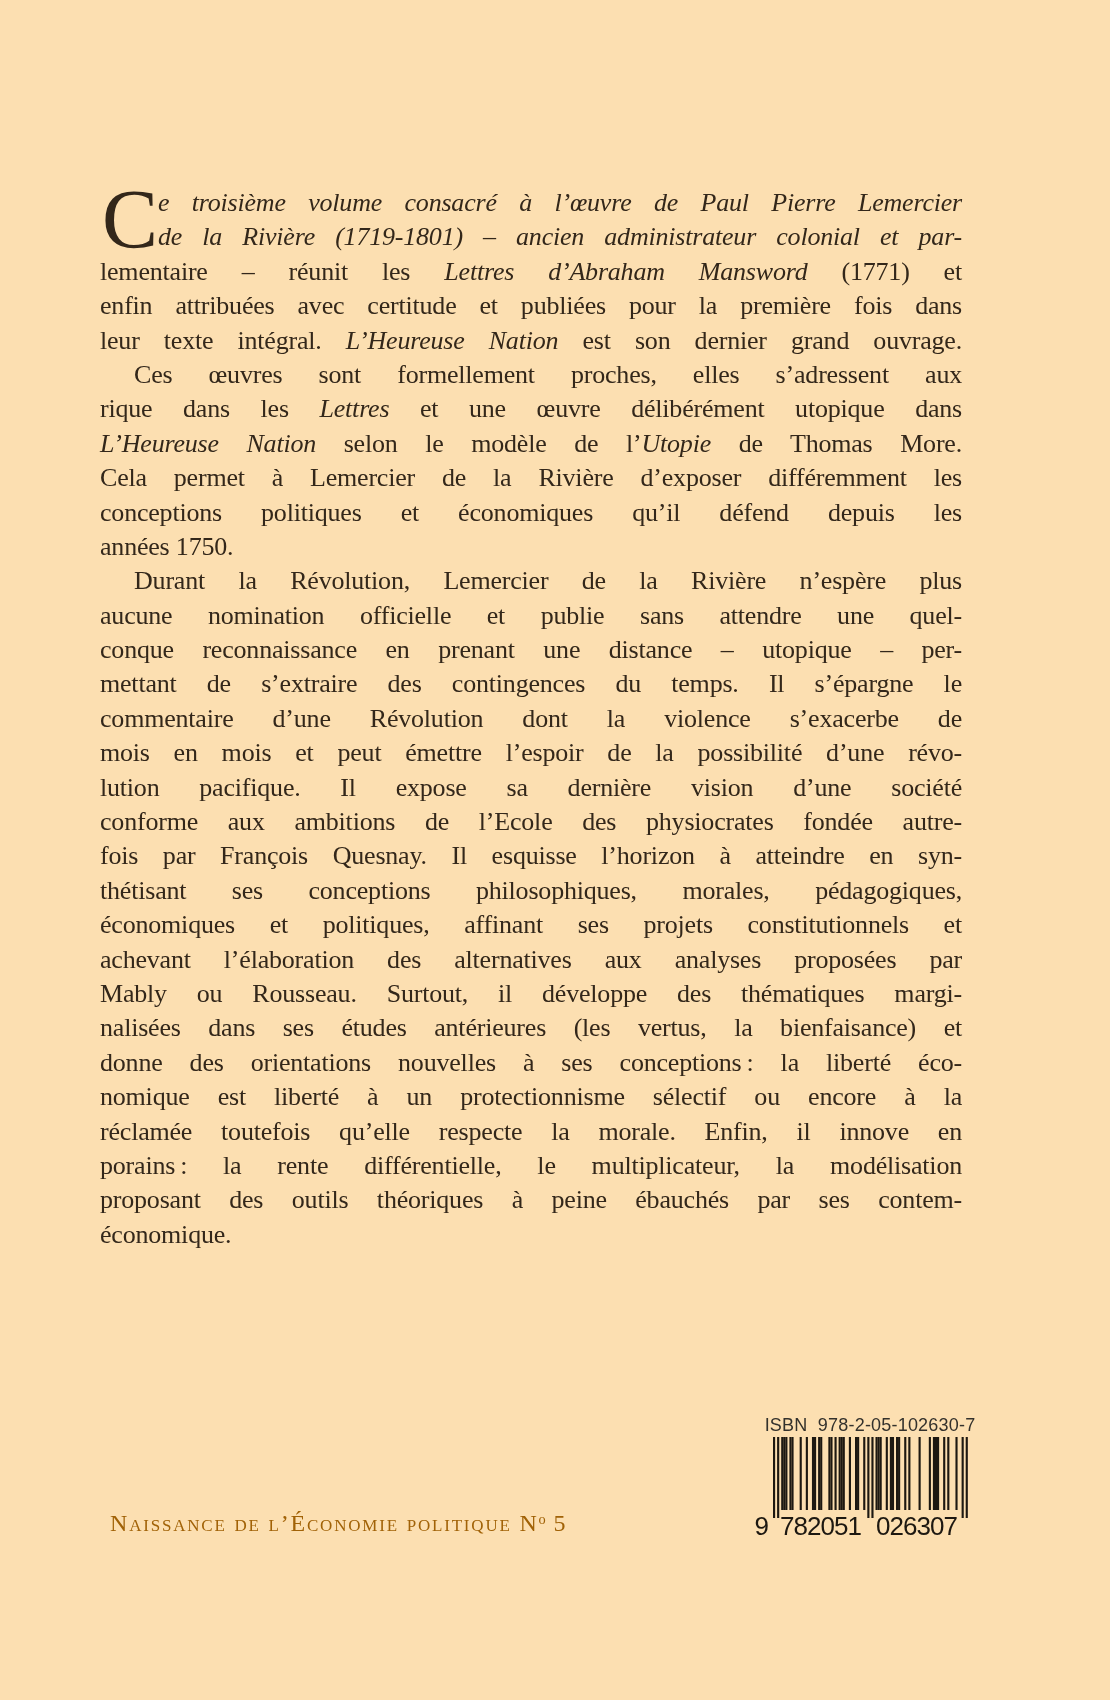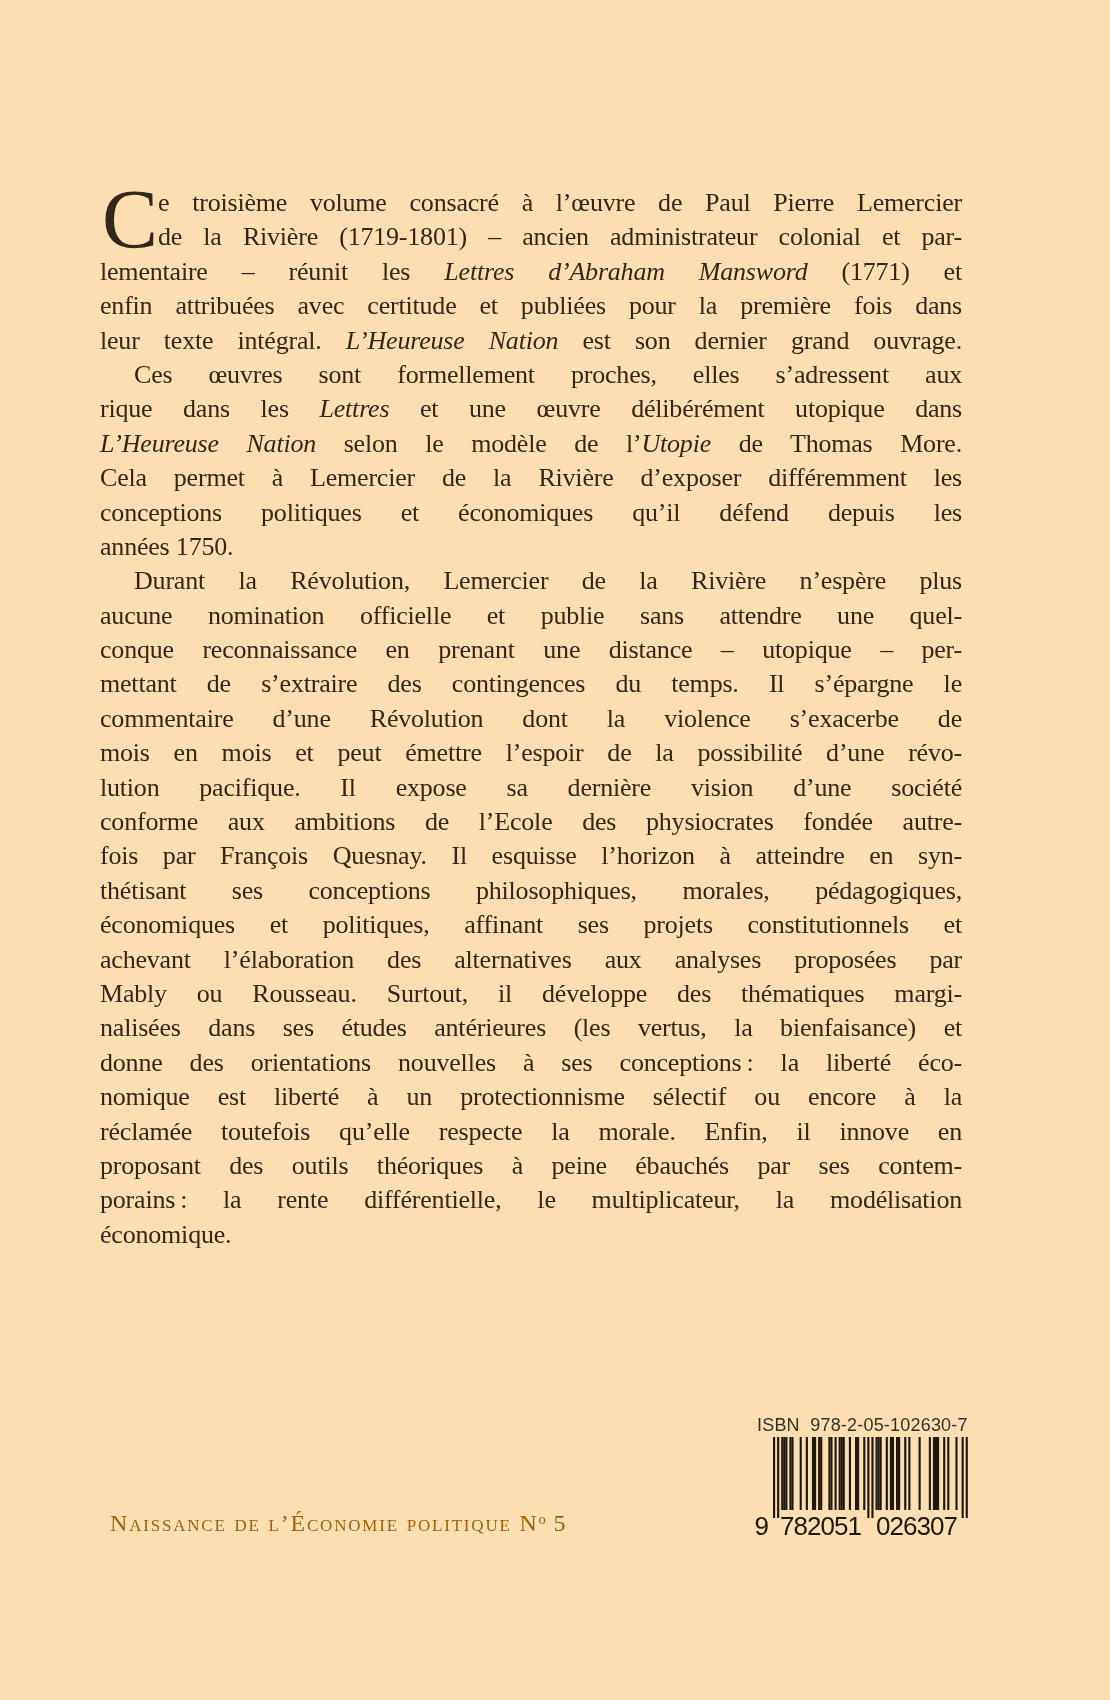--- a/index.html
+++ b/index.html
@@ -30,7 +30,7 @@
   }
   .line.nojust{text-align-last:left;}
   .line.ind{padding-left:34px;}
-  .line.dc{padding-left:58px;}
+  .line.dc{padding-left:58px;font-style:italic;}
   .line em{font-style:italic;letter-spacing:-0.2px;margin-top:36px;}
   .dropcap{
     position:absolute;

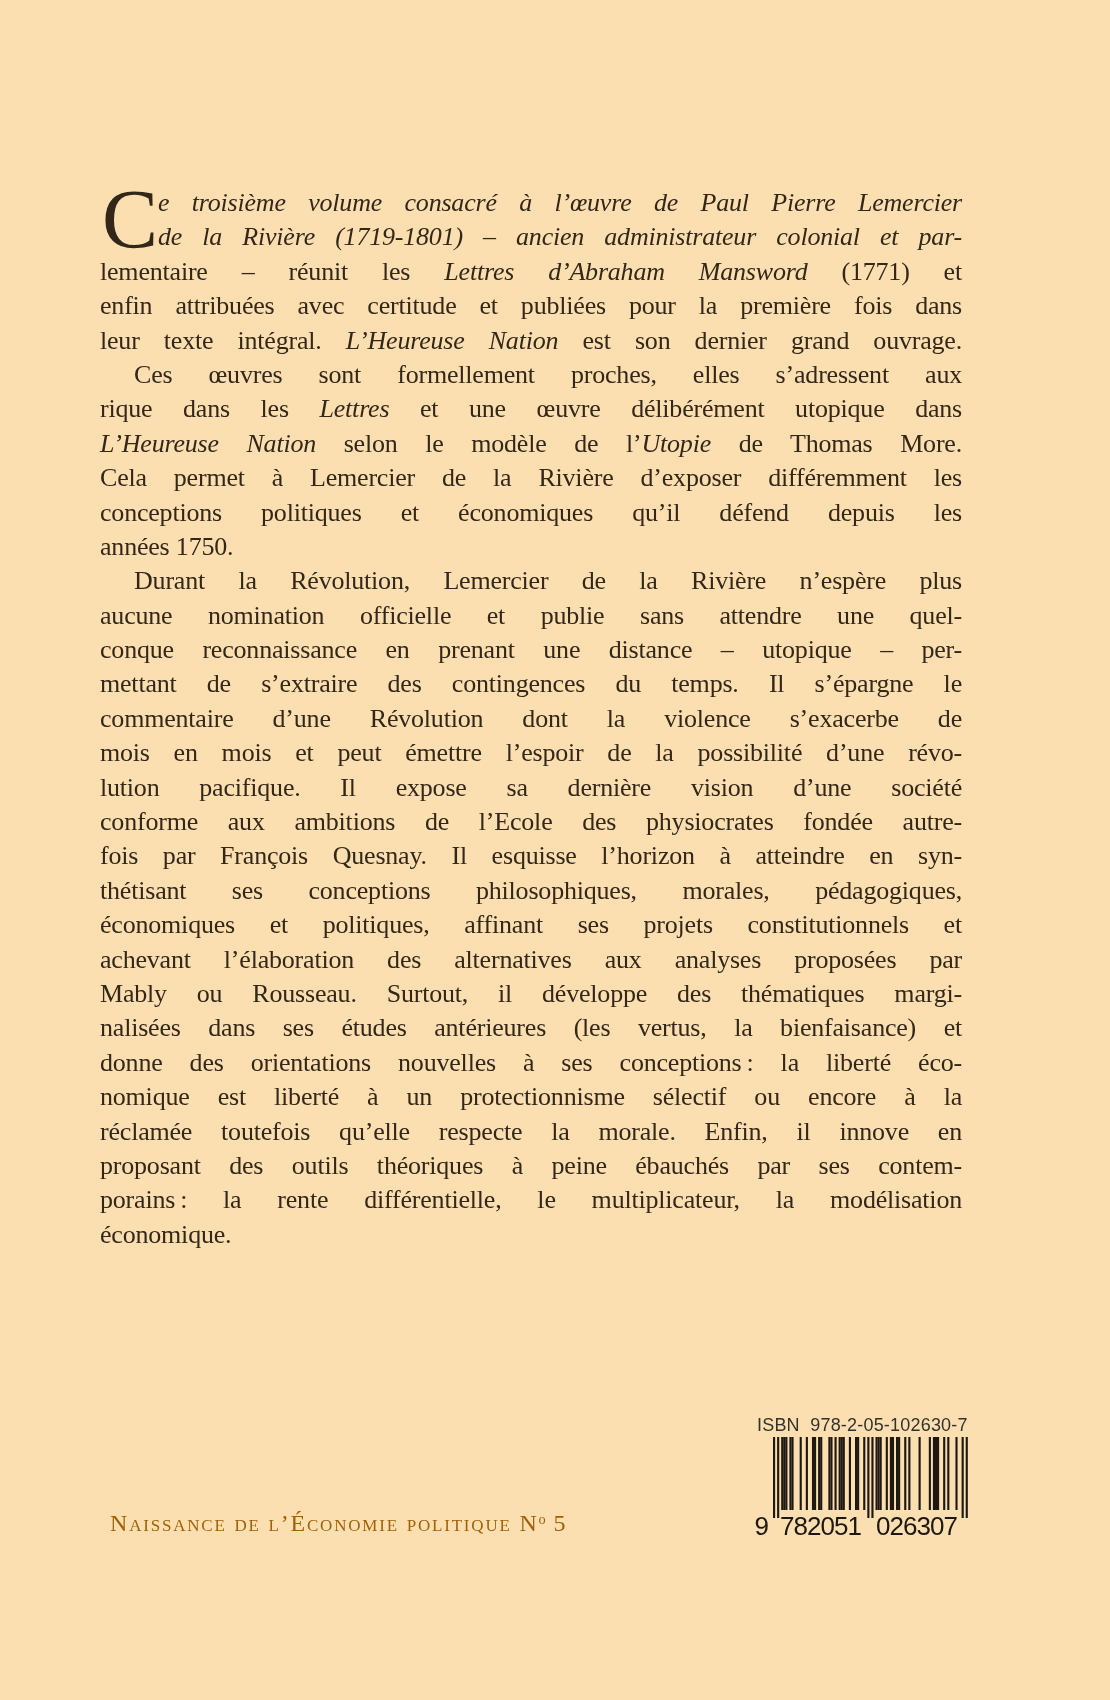--- a/index.html
+++ b/index.html
@@ -116,8 +116,8 @@
         <div class="line"><span>donne des orientations nouvelles à ses conceptions : la liberté éco-</span></div>
         <div class="line"><span>nomique est liberté à un protectionnisme sélectif ou encore à la</span></div>
         <div class="line"><span>réclamée toutefois qu’elle respecte la morale. Enfin, il innove en</span></div>
+        <div class="line"><span>porains : la rente différentielle, le multiplicateur, la modélisation</span></div>
         <div class="line"><span>proposant des outils théoriques à peine ébauchés par ses contem-</span></div>
-        <div class="line"><span>porains : la rente différentielle, le multiplicateur, la modélisation</span></div>
         <div class="line nojust"><span>économique.</span></div>
       </div>
     </div>

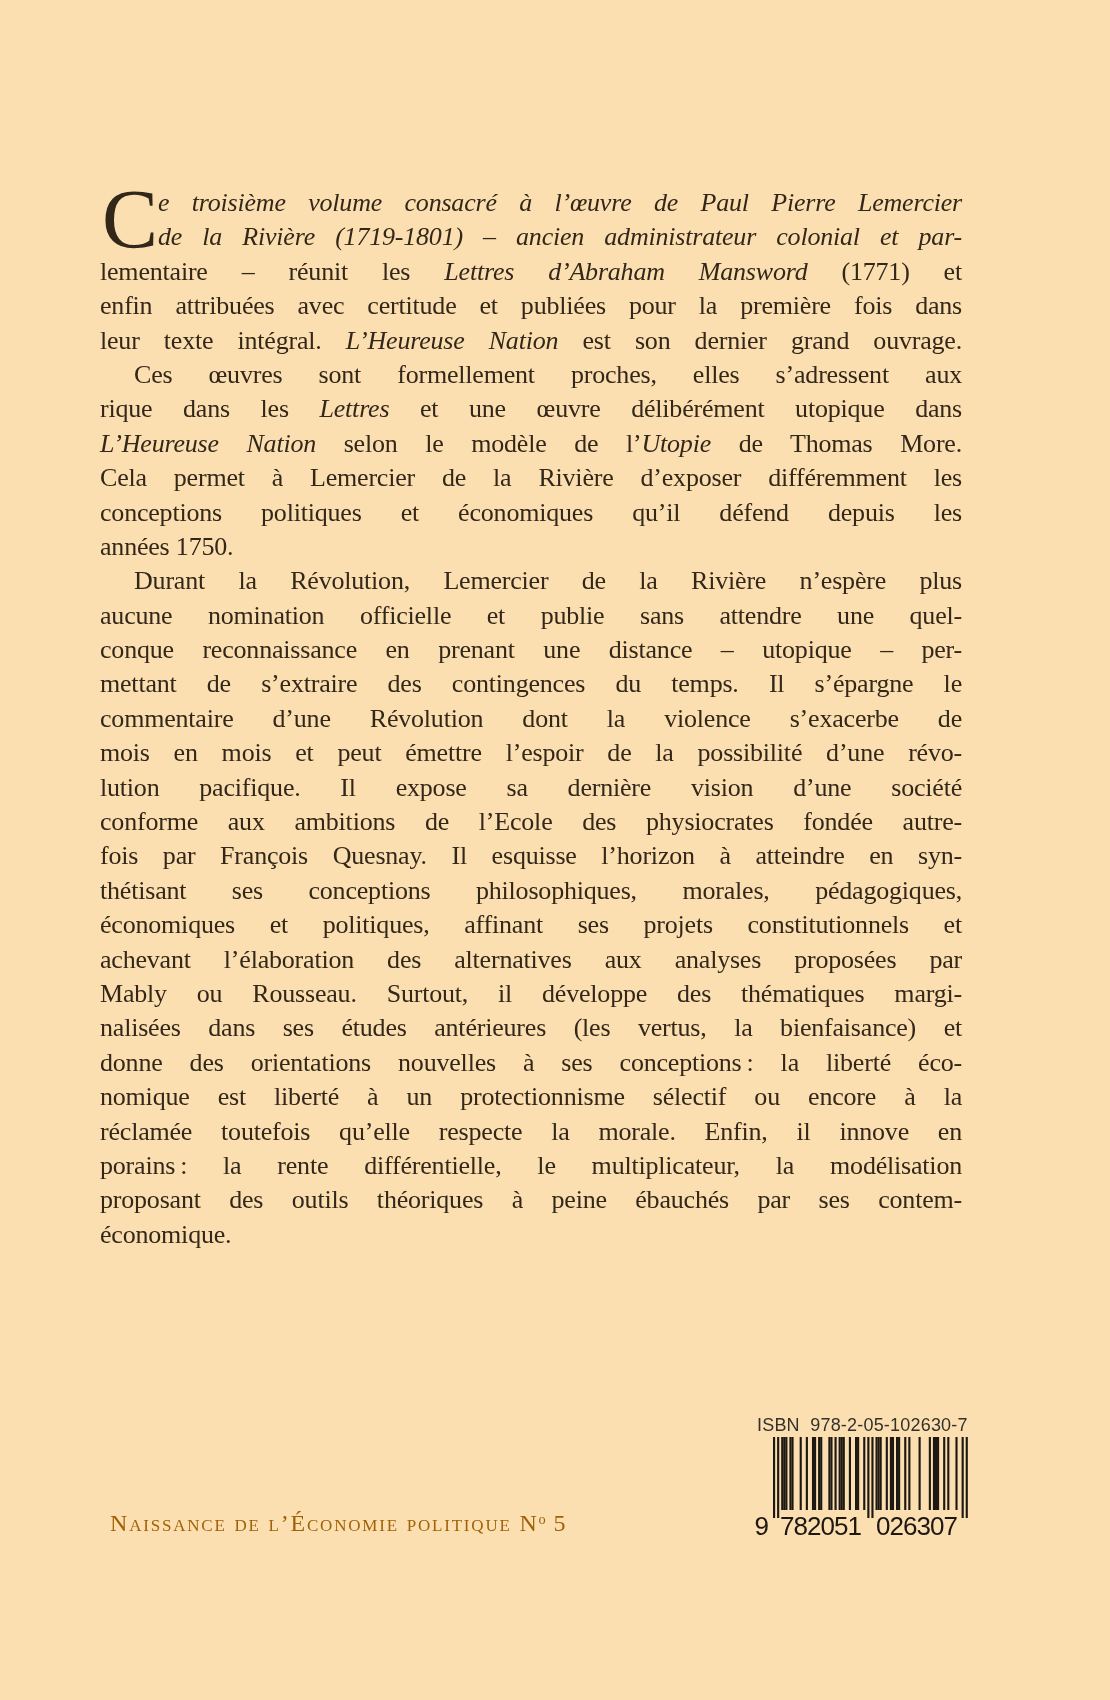--- a/index.html
+++ b/index.html
@@ -58,7 +58,7 @@
   #isbn-label{
     position:absolute;
     left:757px;top:1415px;width:226px;
-    text-align:left;
+    text-align:center;
     font-family:"Liberation Sans", sans-serif;
     font-size:18px;
     letter-spacing:0.2px;

